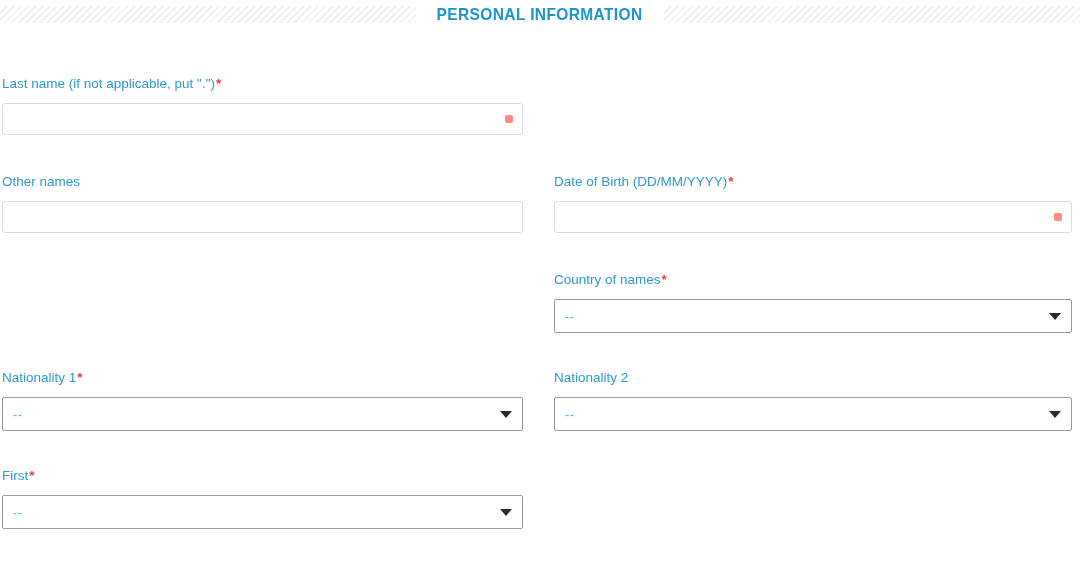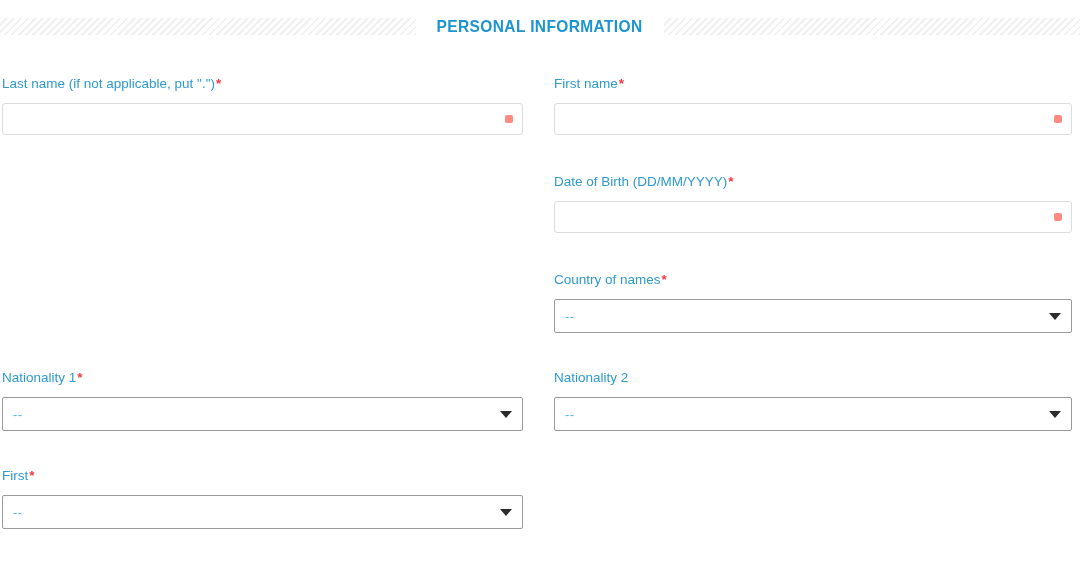--- a/index.html
+++ b/index.html
@@ -25,7 +25,6 @@
     height: 28px;
     display: flex;
     align-items: center;
-    margin-top: 12px;
   }
   .hatch {
     flex: 1 1 auto;

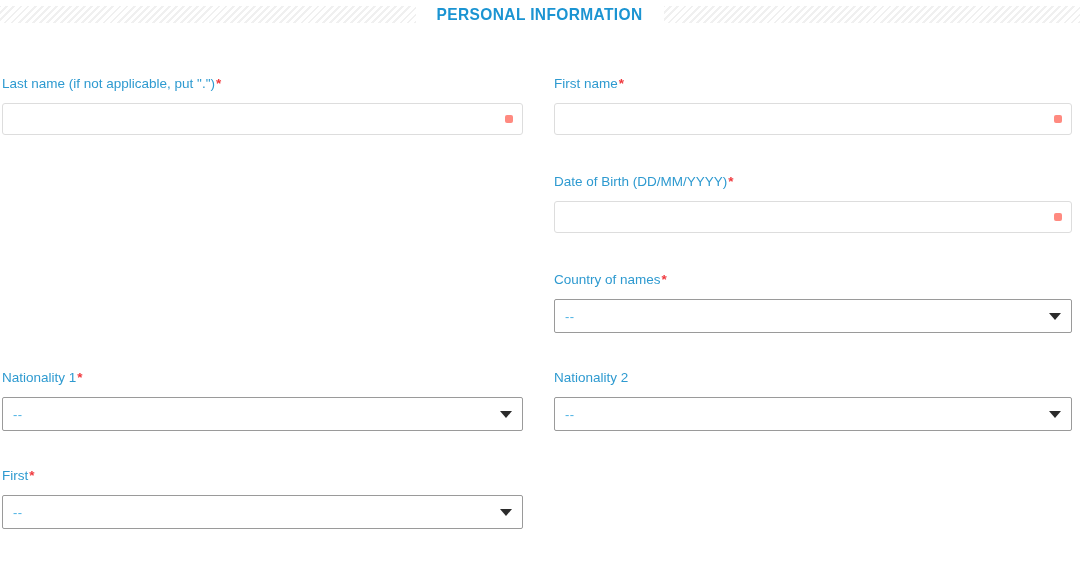--- a/index.html
+++ b/index.html
@@ -164,10 +164,6 @@
         <label class="label"><span>Last name (if not applicable, put ".")</span><span class="req">*</span></label>
         <div class="input-wrap"><input type="text" class="text-input" placeholder="" style=""><span class="req-dot"></span></div>
       </div>
-      <div class="field col-right">
-        <label class="label"><span>First name</span><span class="req">*</span></label>
-        <div class="input-wrap"><input type="text" class="text-input" placeholder="" style=""><span class="req-dot"></span></div>
-      </div>
     </div>
     <div class="row">
       <div class="field col-right">

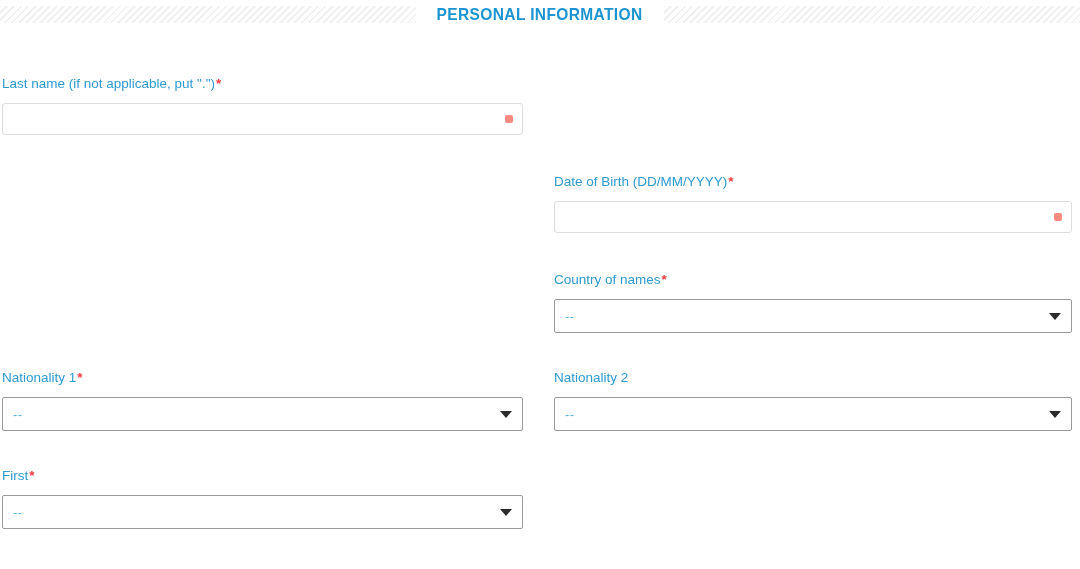--- a/index.html
+++ b/index.html
@@ -166,6 +166,10 @@
       </div>
     </div>
     <div class="row">
+      <div class="field col-left">
+        <label class="label"><span>Other names</span></label>
+        <div class="input-wrap"><input type="text" class="text-input" placeholder="" style=""></div>
+      </div>
       <div class="field col-right">
         <label class="label"><span>Date of Birth (DD/MM/YYYY)</span><span class="req">*</span></label>
         <div class="input-wrap"><input type="text" class="text-input" placeholder="" style=""><span class="req-dot"></span></div>

